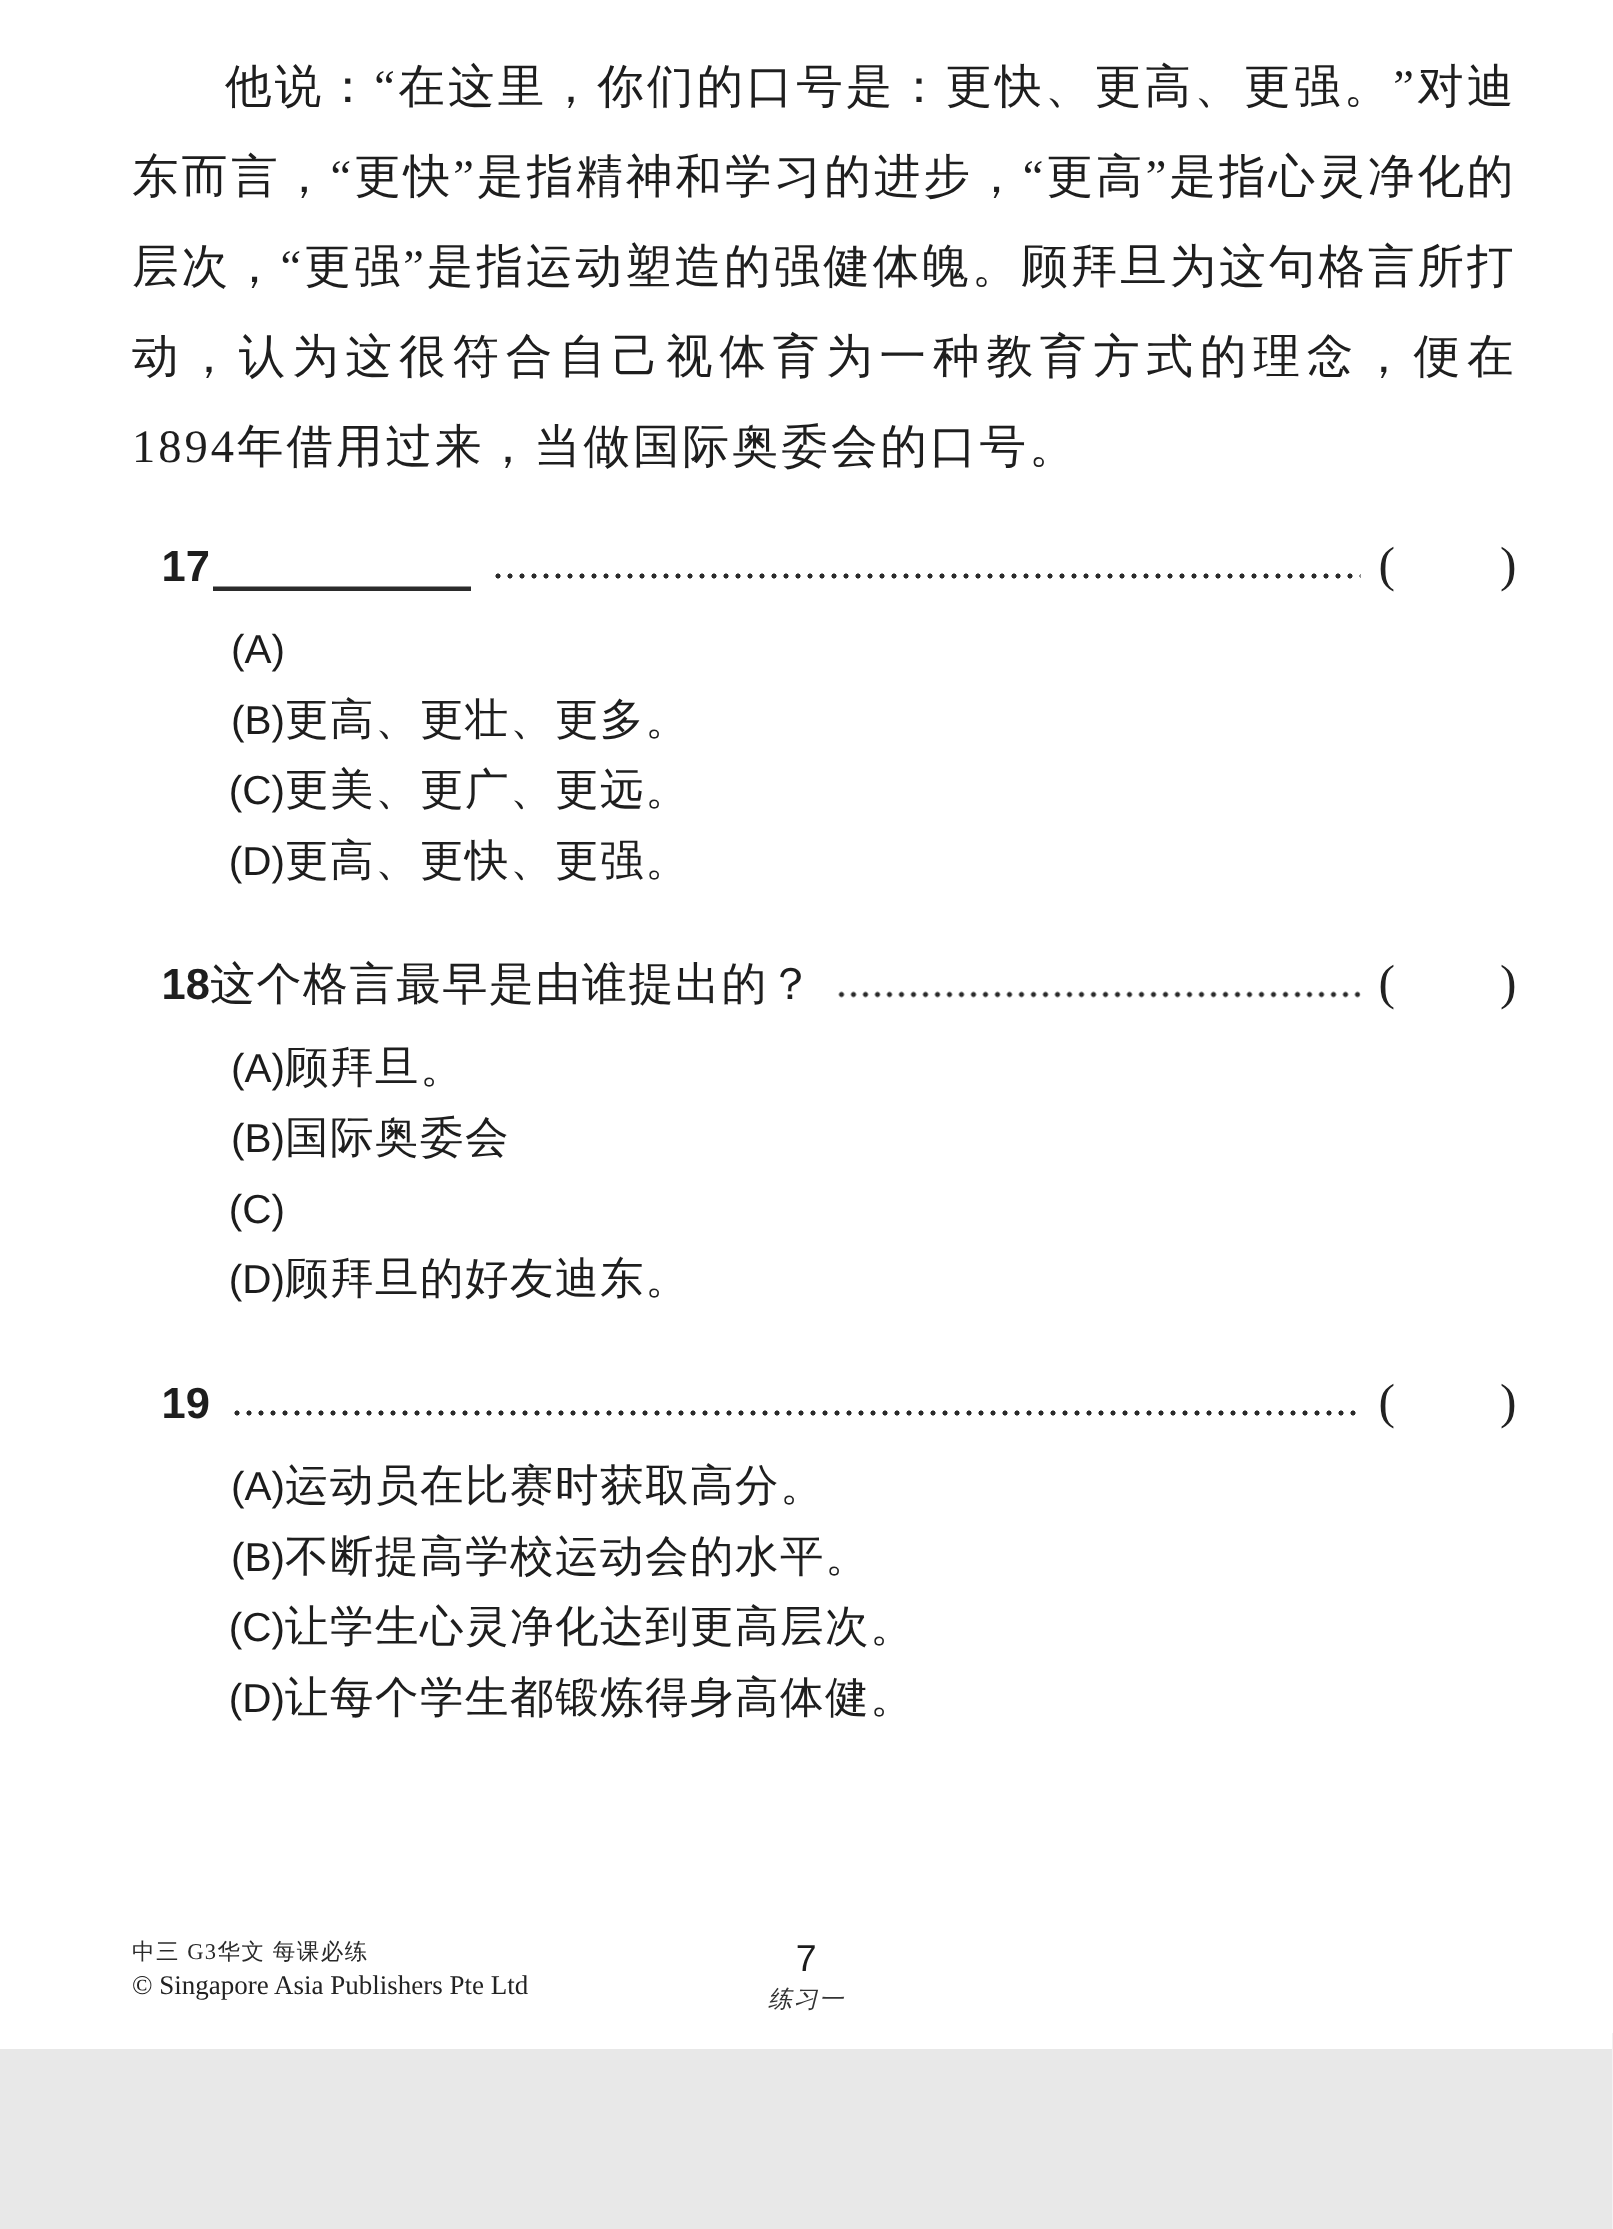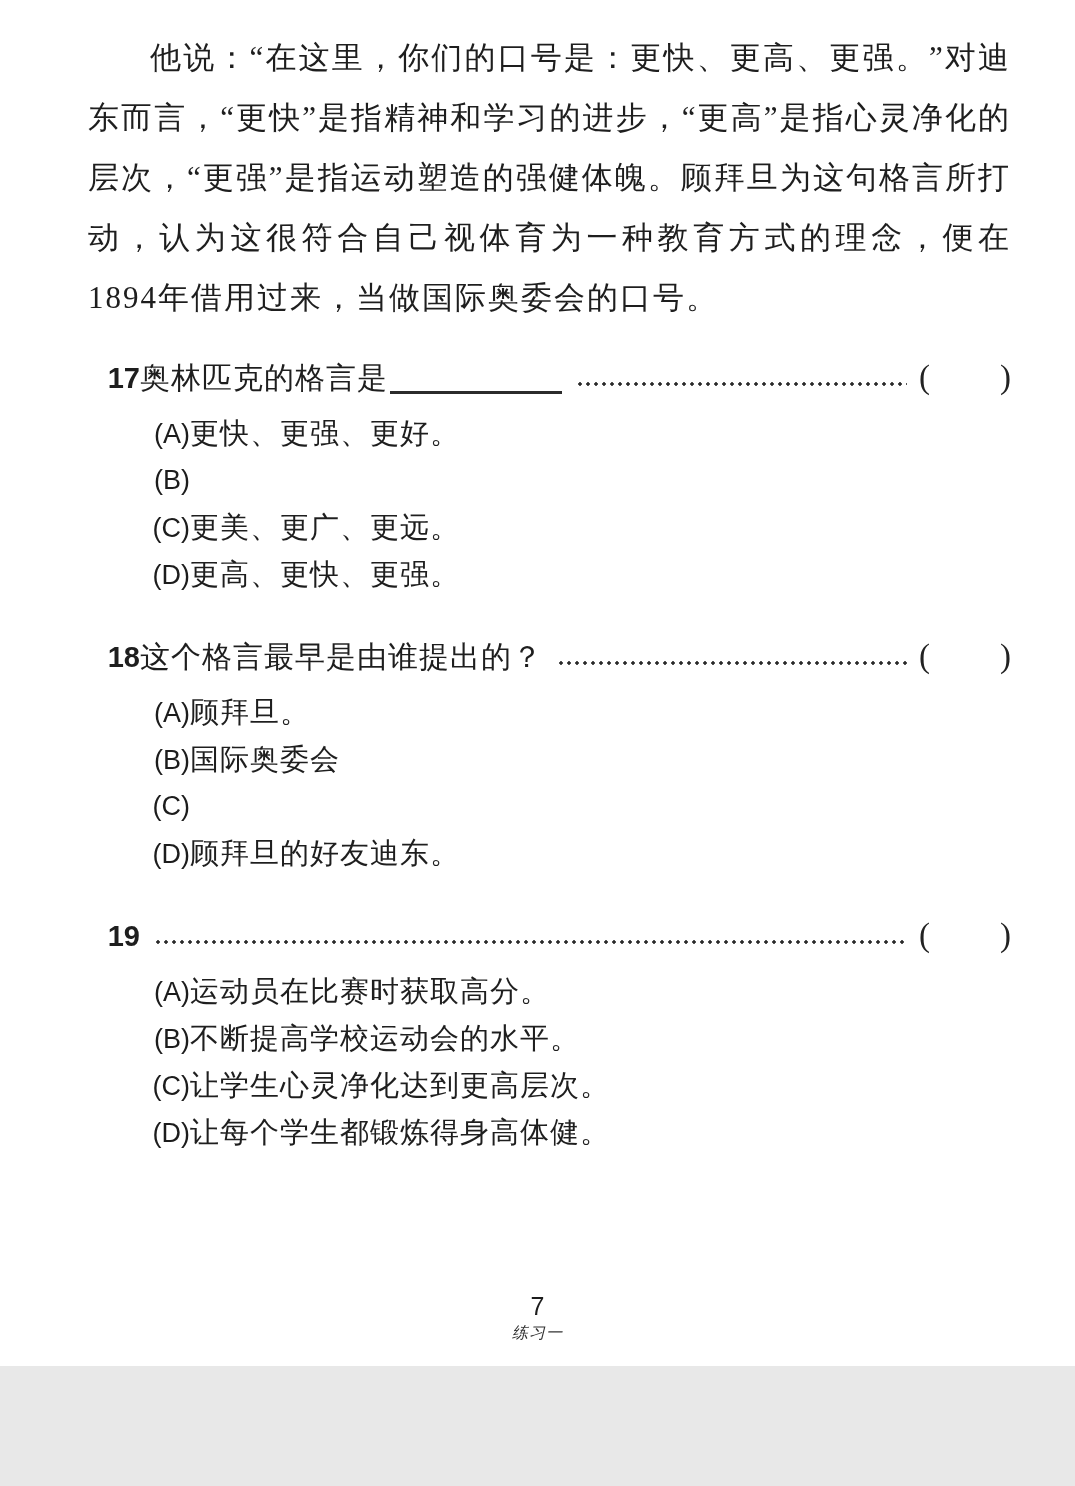--- a/index.html
+++ b/index.html
@@ -133,7 +133,6 @@
     <div class="question">
       <div class="q-line">
         <span class="q-num">17</span>
-        <span class="q-text">奥林匹克的格言是</span>
         <span class="q-blank"></span>
         <span class="q-leader"></span>
         <span class="q-brackets">

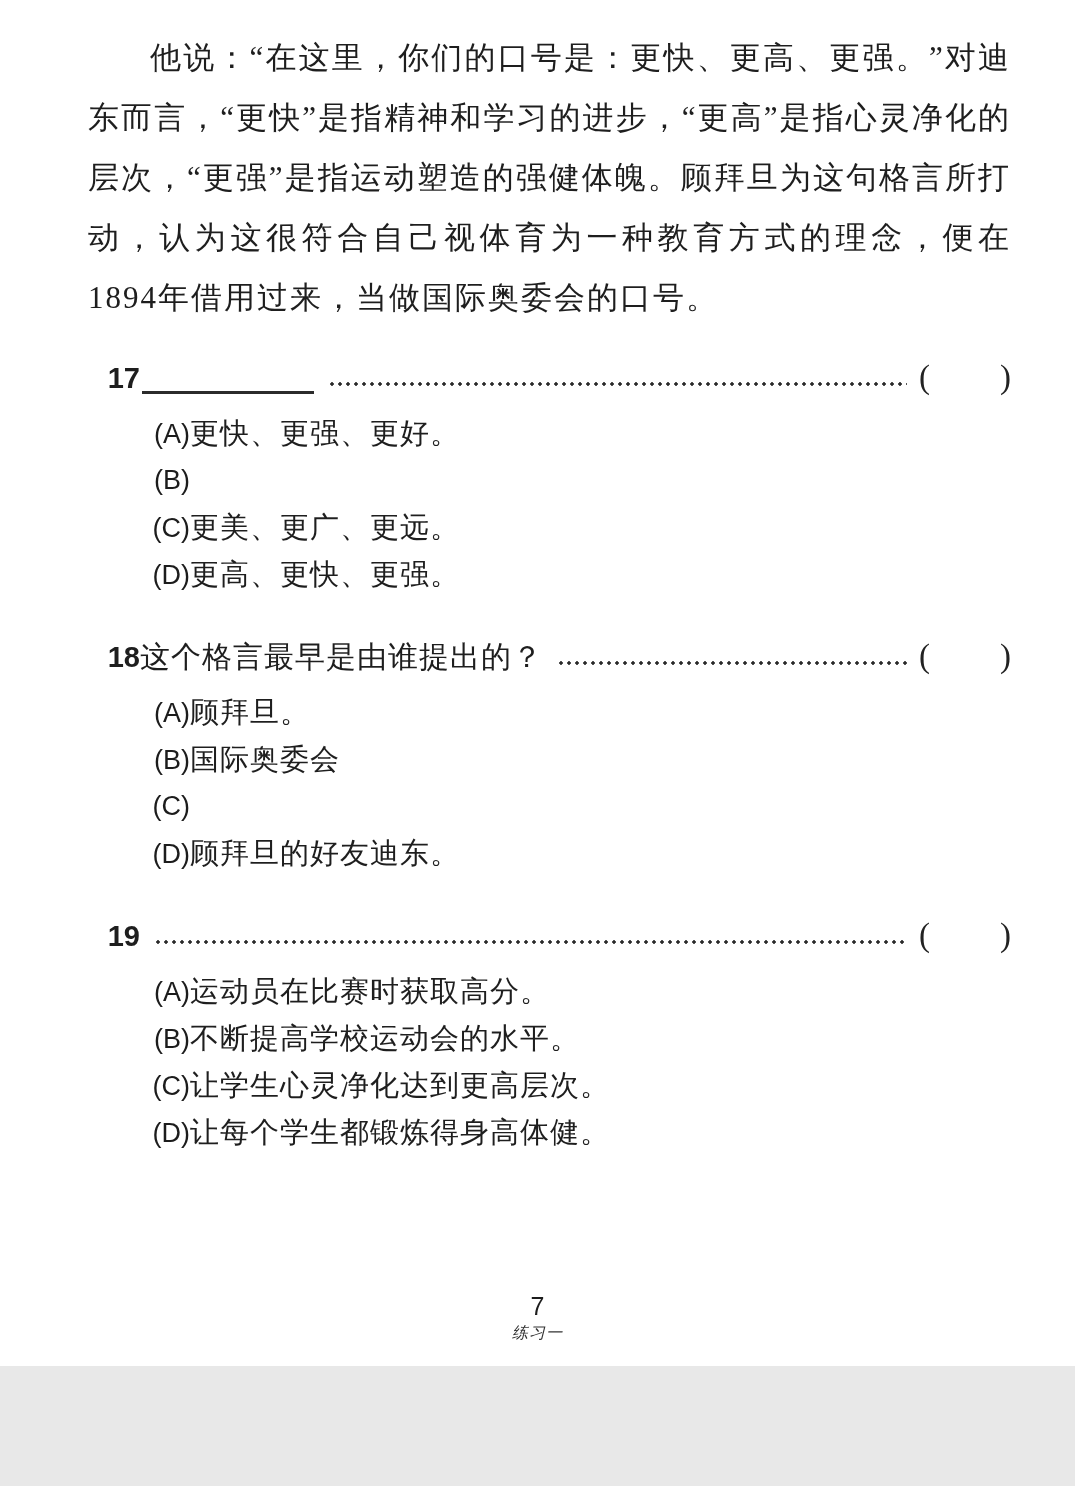--- a/index.html
+++ b/index.html
@@ -144,7 +144,6 @@
       <div class="options">
         <div class="option">
           <span class="opt-label">(A)</span>
-          <span class="opt-text">更快、更强、更好。</span>
         </div>
         <div class="option">
           <span class="opt-label">(B)</span>

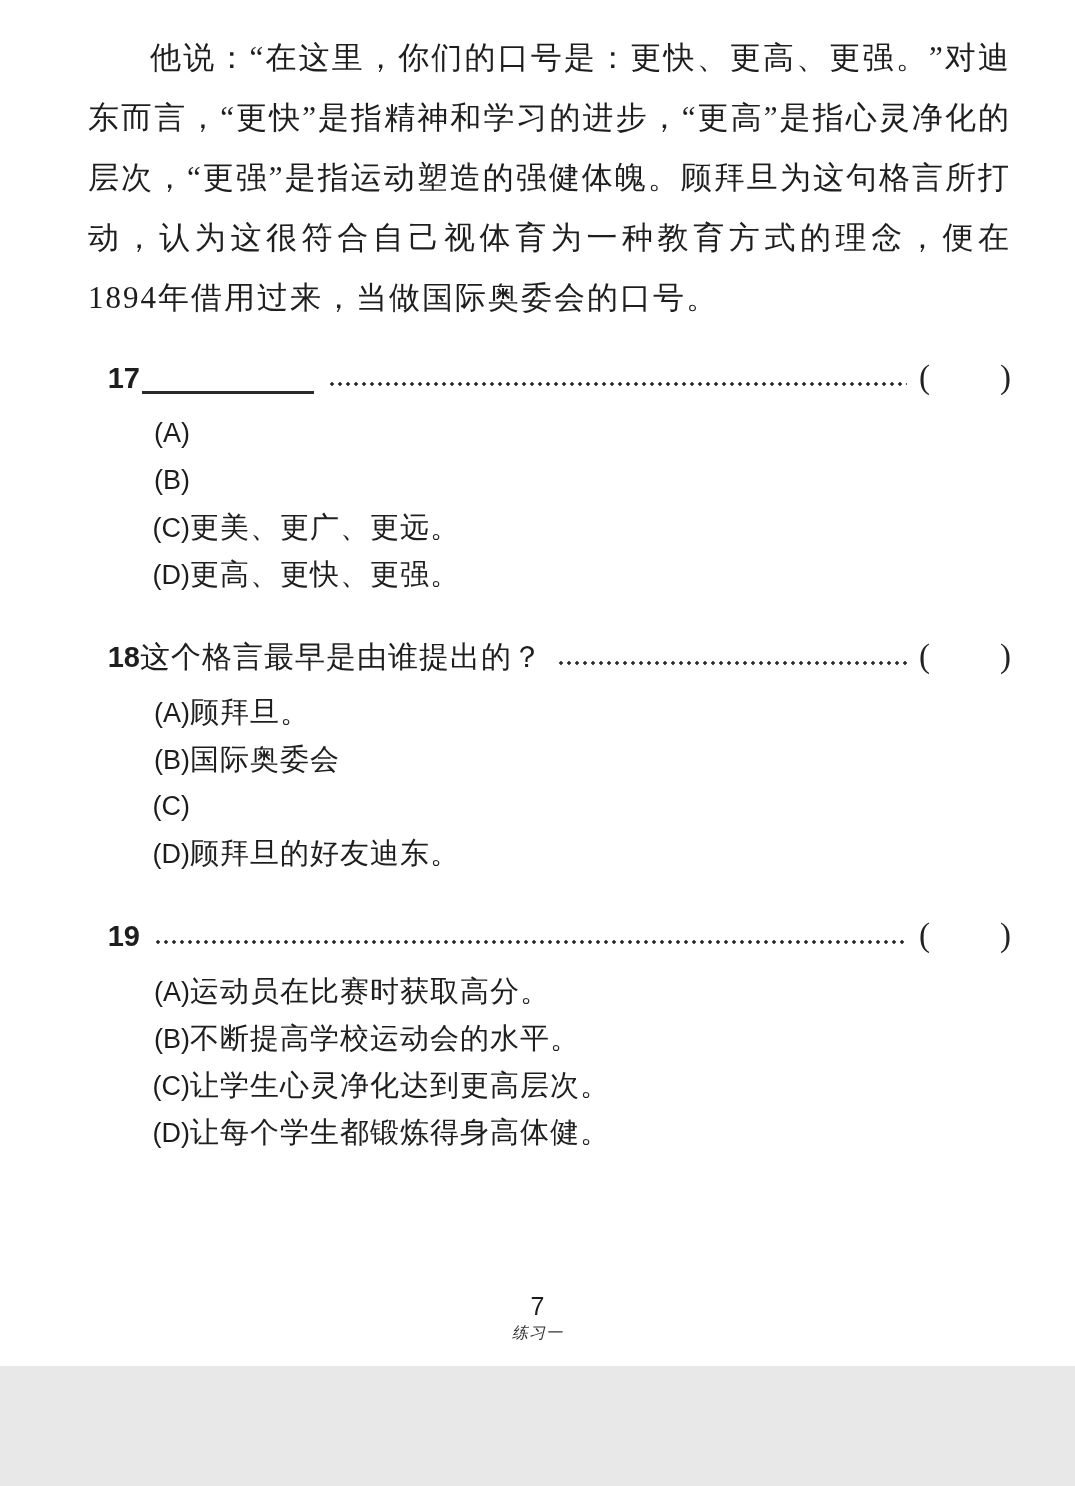--- a/index.html
+++ b/index.html
@@ -147,6 +147,7 @@
         </div>
         <div class="option">
           <span class="opt-label">(B)</span>
+          <span class="opt-text">更高、更壮、更多。</span>
         </div>
         <div class="option">
           <span class="opt-label">(C)</span>

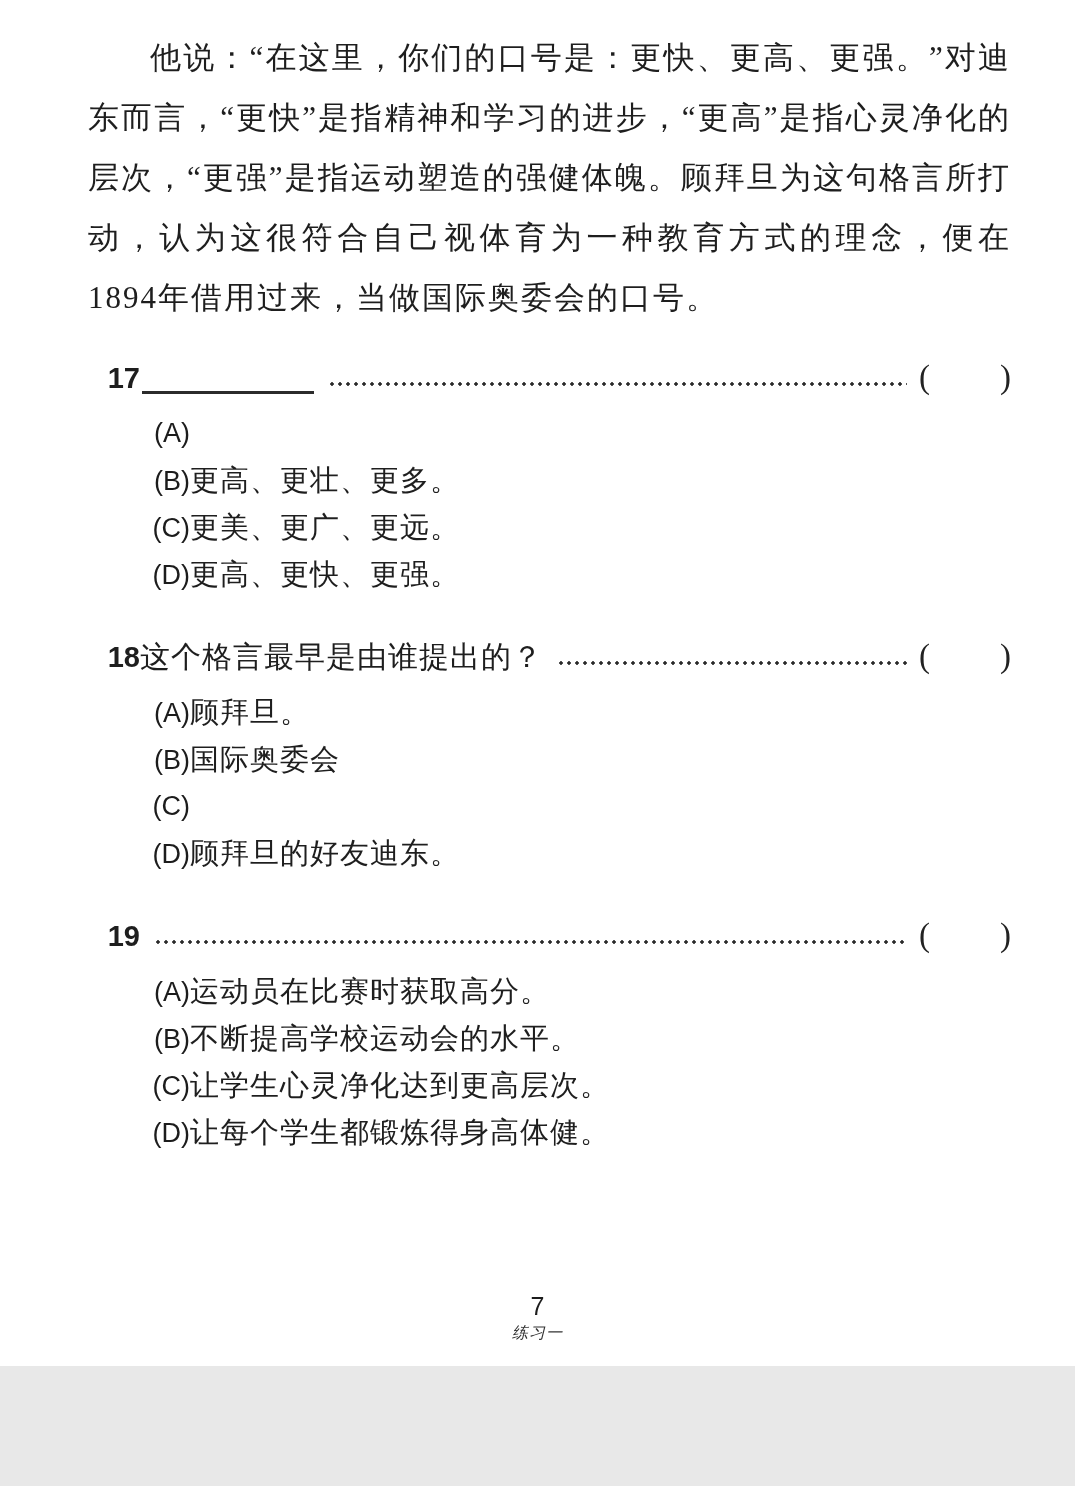--- a/index.html
+++ b/index.html
@@ -222,6 +222,10 @@
 
   </div>
 
+  <div class="footer-left">
+    <div class="footer-series">中三 G3华文 每课必练</div>
+    <div class="footer-copyright">© Singapore Asia Publishers Pte Ltd</div>
+  </div>
   <div class="footer-center">
     <div class="footer-page-num">7</div>
     <div class="footer-exercise">练习一</div>

